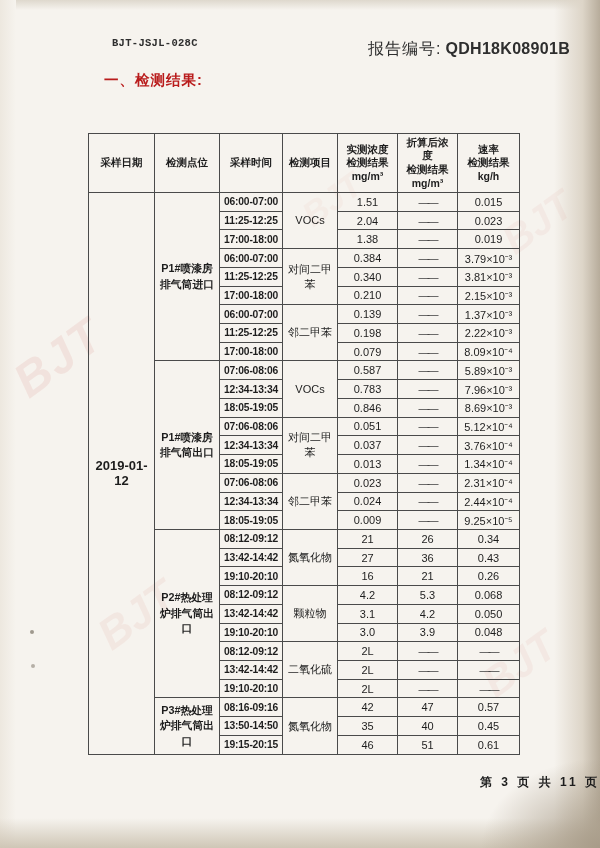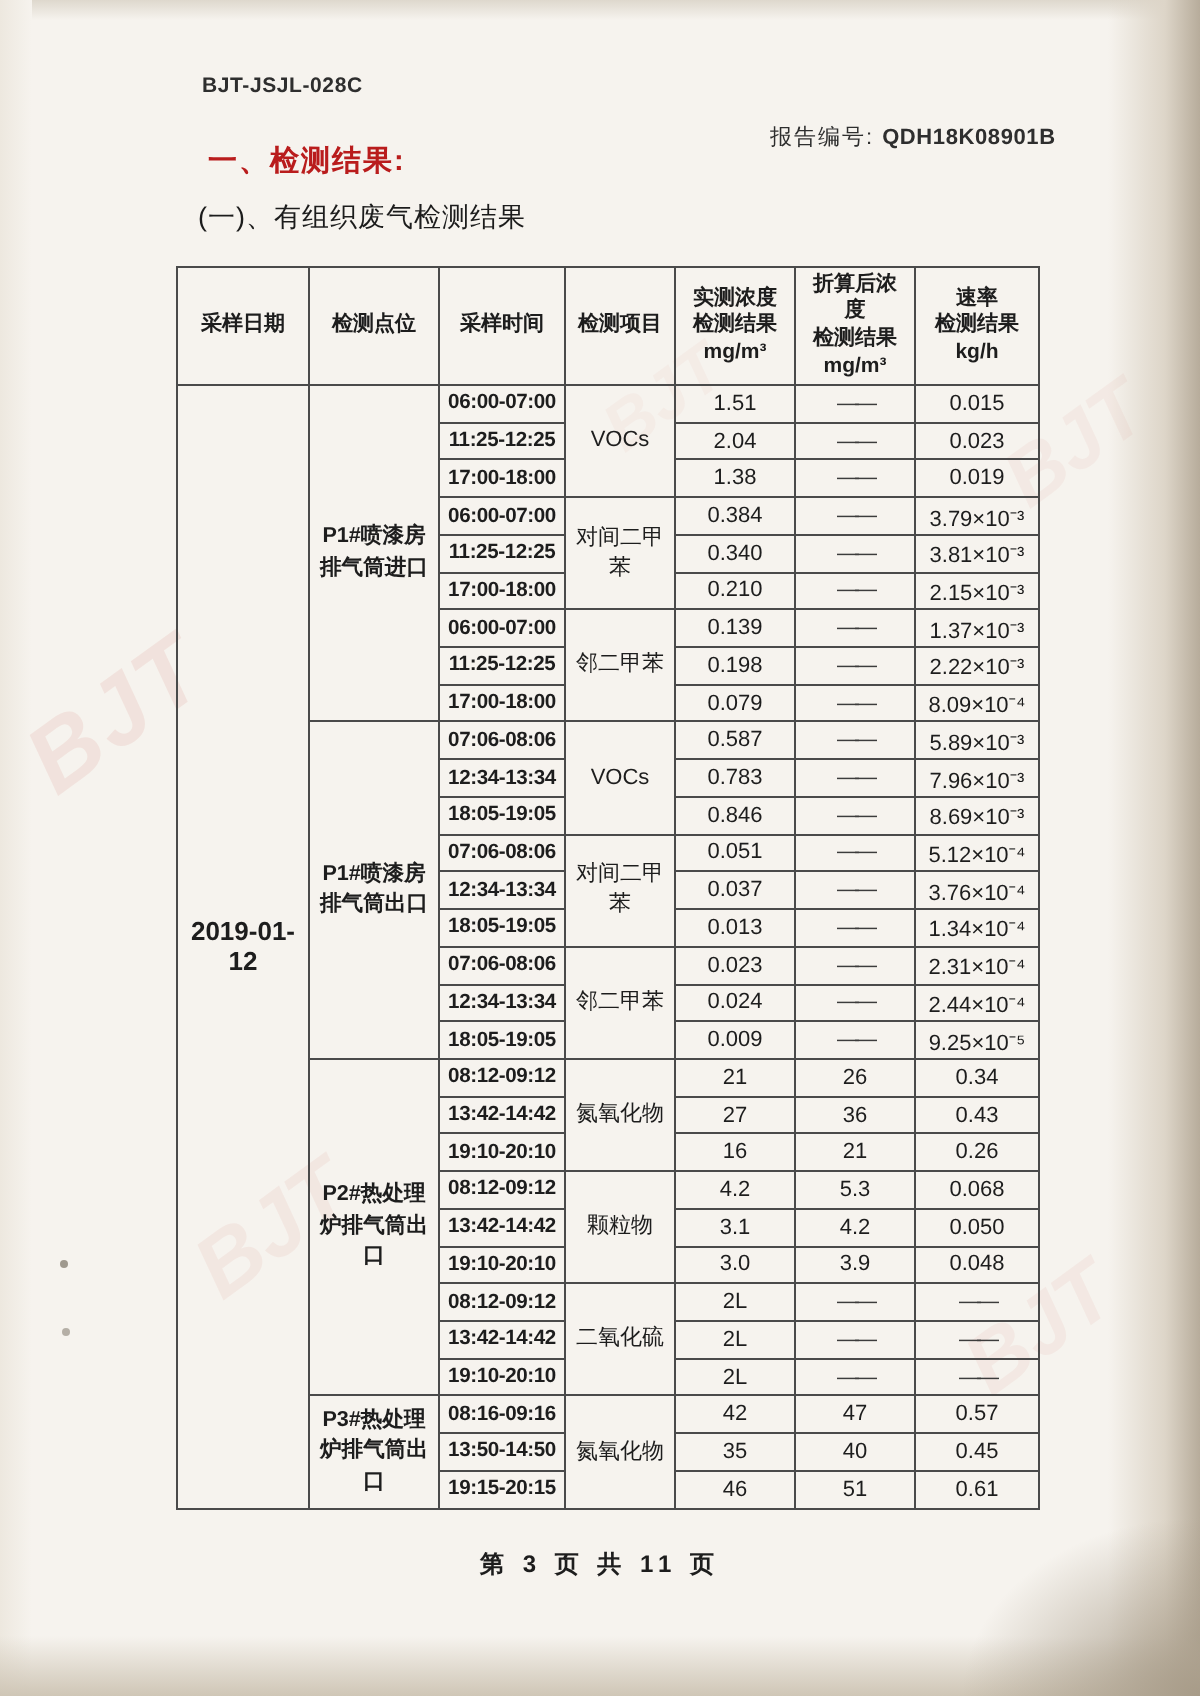--- a/index.html
+++ b/index.html
@@ -28,8 +28,8 @@
   .wm4{left:480px;top:640px;font-size:42px;opacity:.09;}
   .wm5{left:300px;top:180px;font-size:34px;opacity:.06;}
 
-  .doc-code{position:absolute;left:101px;top:37px;font-size:10.5px;font-weight:bold;
-    color:#2e2e2e;letter-spacing:.3px;}
+  .doc-code{position:absolute;left:112px;top:37px;font-size:10.5px;font-weight:bold;
+    color:#2e2e2e;letter-spacing:.3px;font-family:Liberation Mono, monospace;}
   .report-line{position:absolute;left:385px;top:39px;font-size:11px;color:#2e2e2e;margin-top:22px;}
   .report-line .lbl{font-weight:normal;letter-spacing:1px;}
   .report-line .num{font-weight:bold;margin-left:4px;letter-spacing:.3px;}

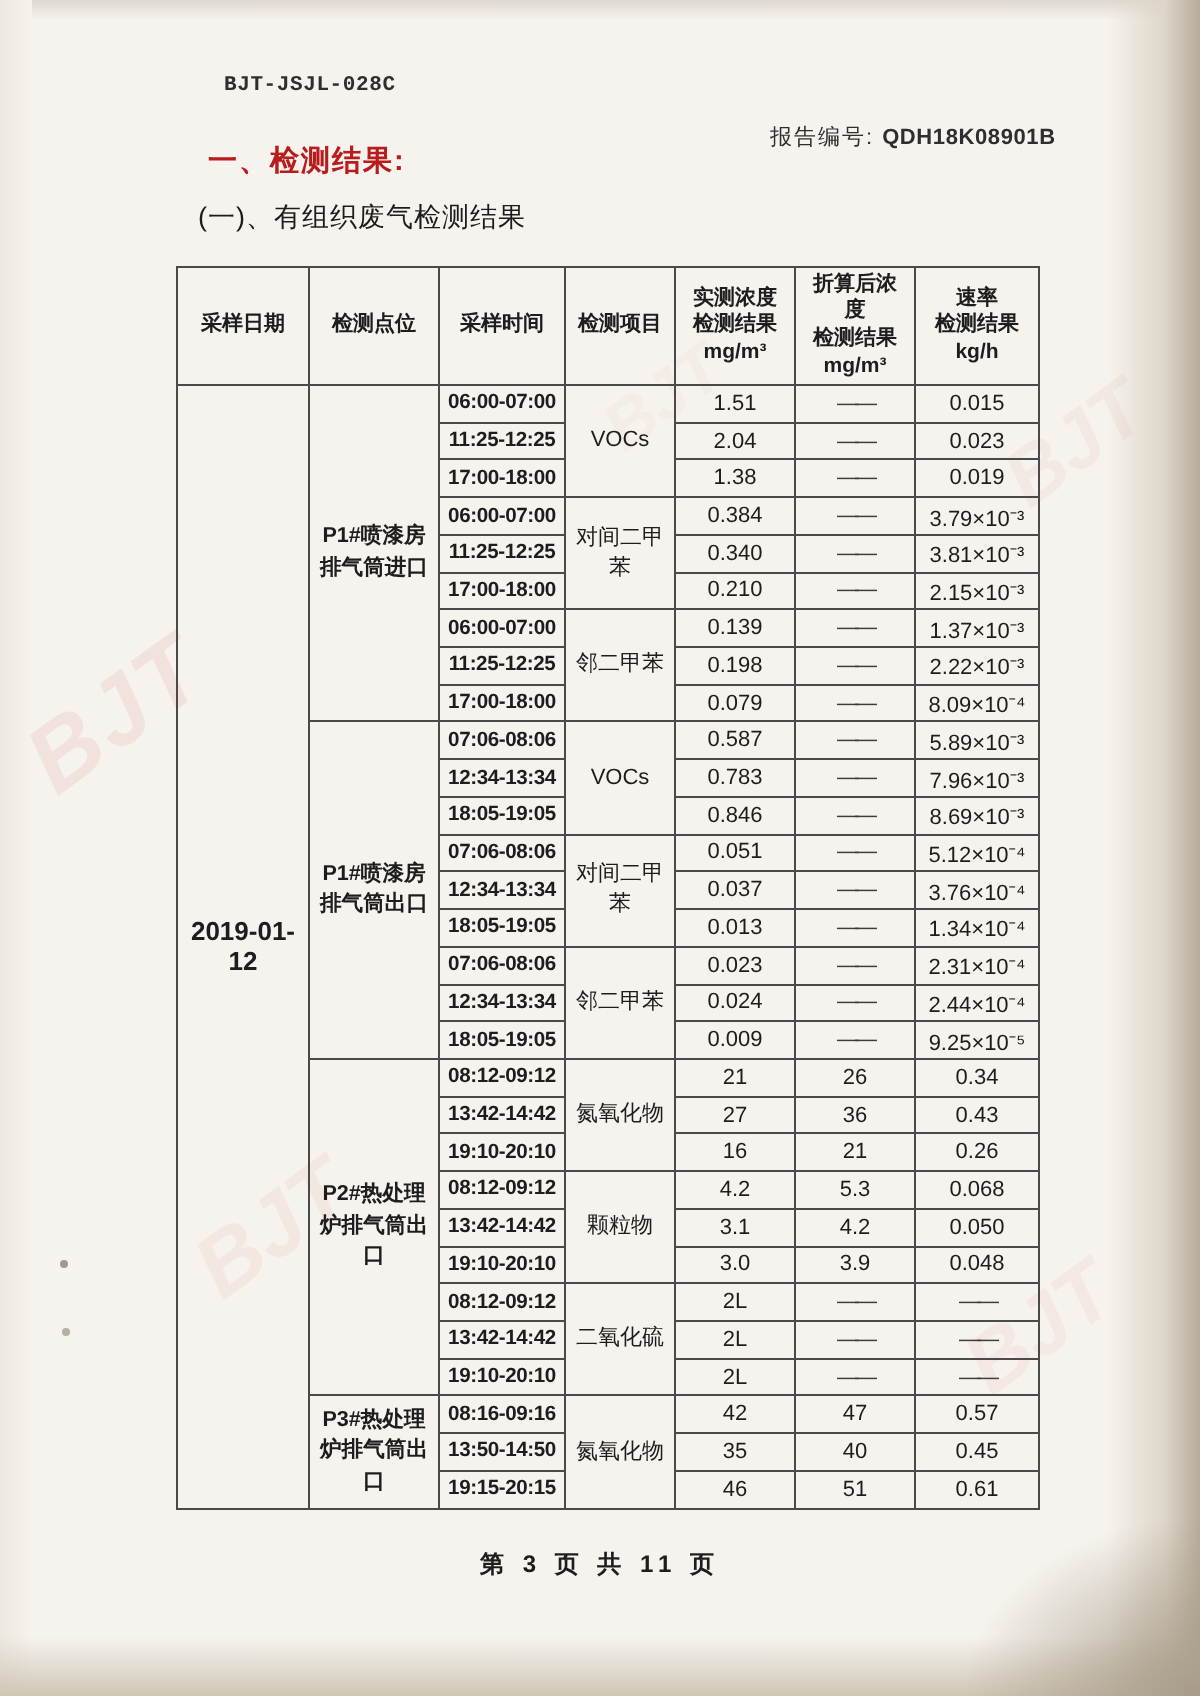--- a/index.html
+++ b/index.html
@@ -30,7 +30,7 @@
 
   .doc-code{position:absolute;left:112px;top:37px;font-size:10.5px;font-weight:bold;
     color:#2e2e2e;letter-spacing:.3px;font-family:Liberation Mono, monospace;}
-  .report-line{position:absolute;left:385px;top:39px;font-size:11px;color:#2e2e2e;margin-top:22px;}
+  .report-line{position:absolute;left:368px;top:39px;font-size:16px;color:#2e2e2e;}
   .report-line .lbl{font-weight:normal;letter-spacing:1px;}
   .report-line .num{font-weight:bold;margin-left:4px;letter-spacing:.3px;}
 

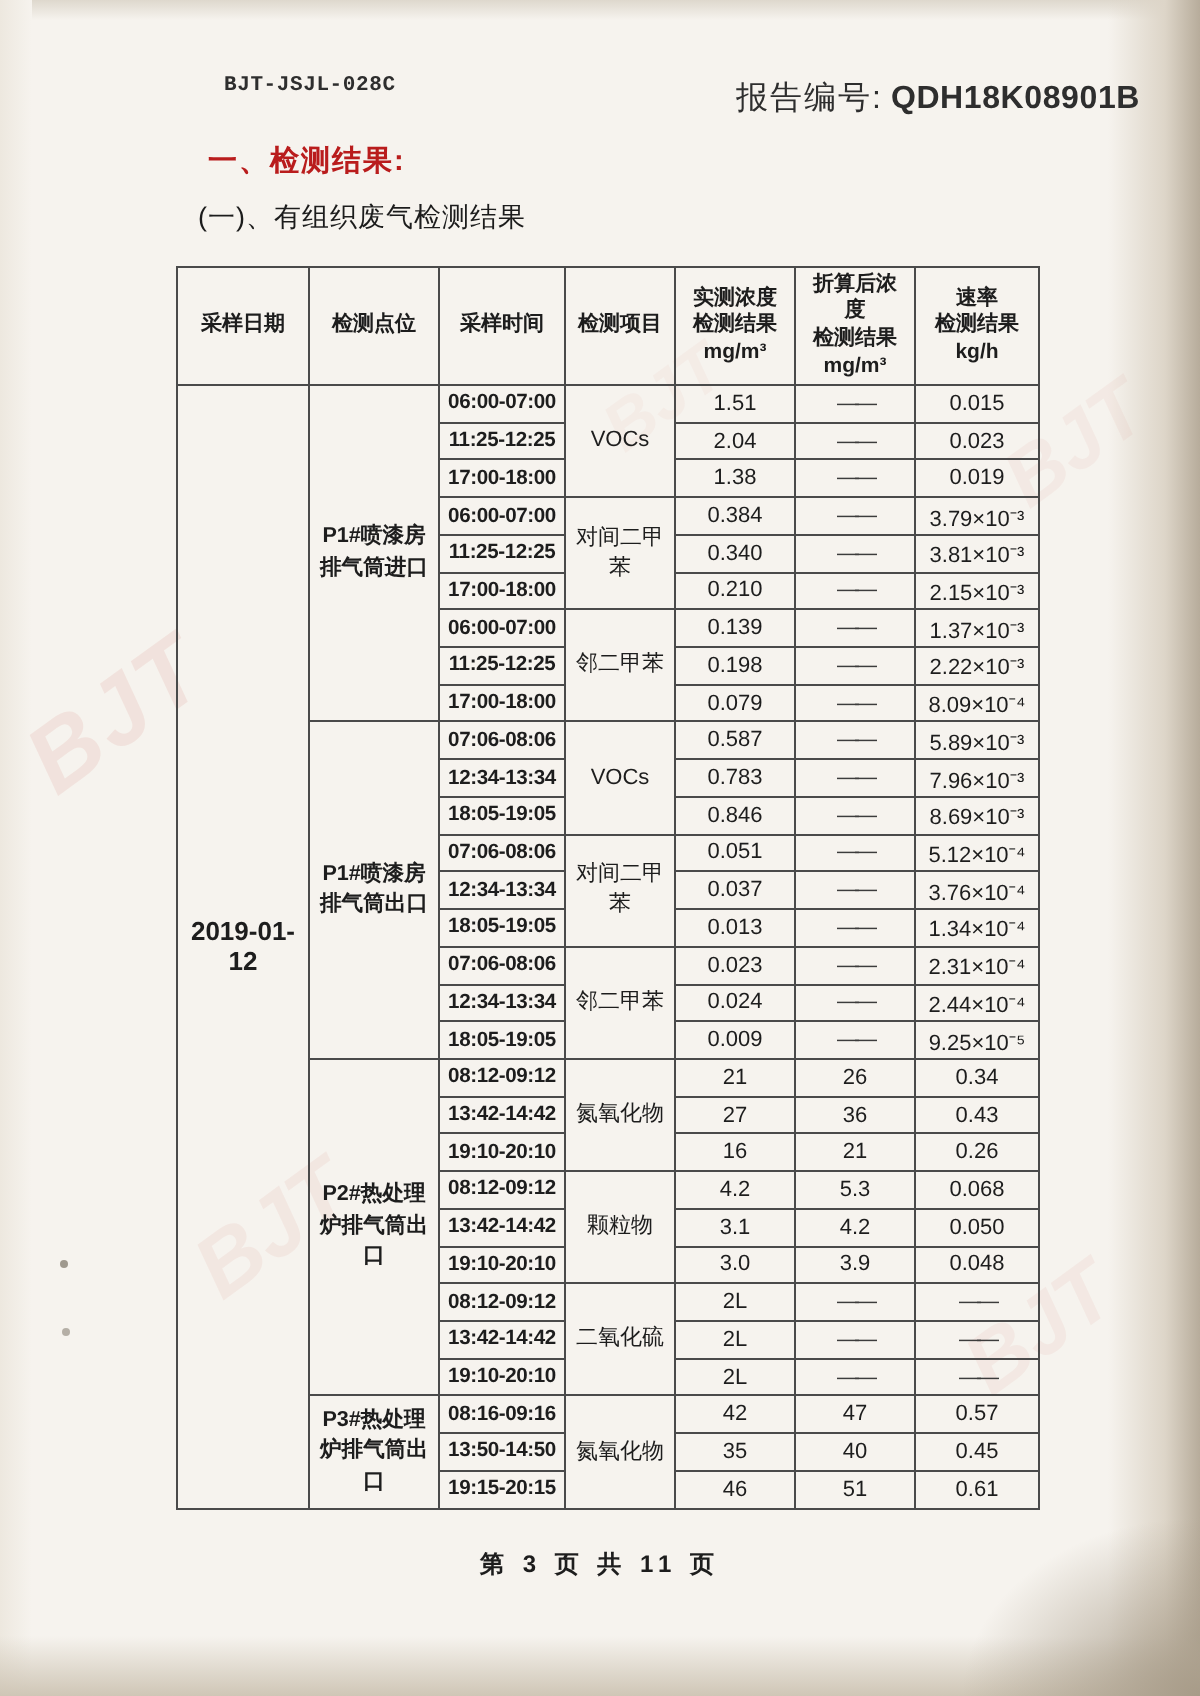--- a/index.html
+++ b/index.html
@@ -85,7 +85,6 @@
   </div>
 
   <div class="h1">一、检测结果:</div>
-  <div class="h2">(一)、有组织废气检测结果</div>
 
   <table class="rpt">
     <colgroup>

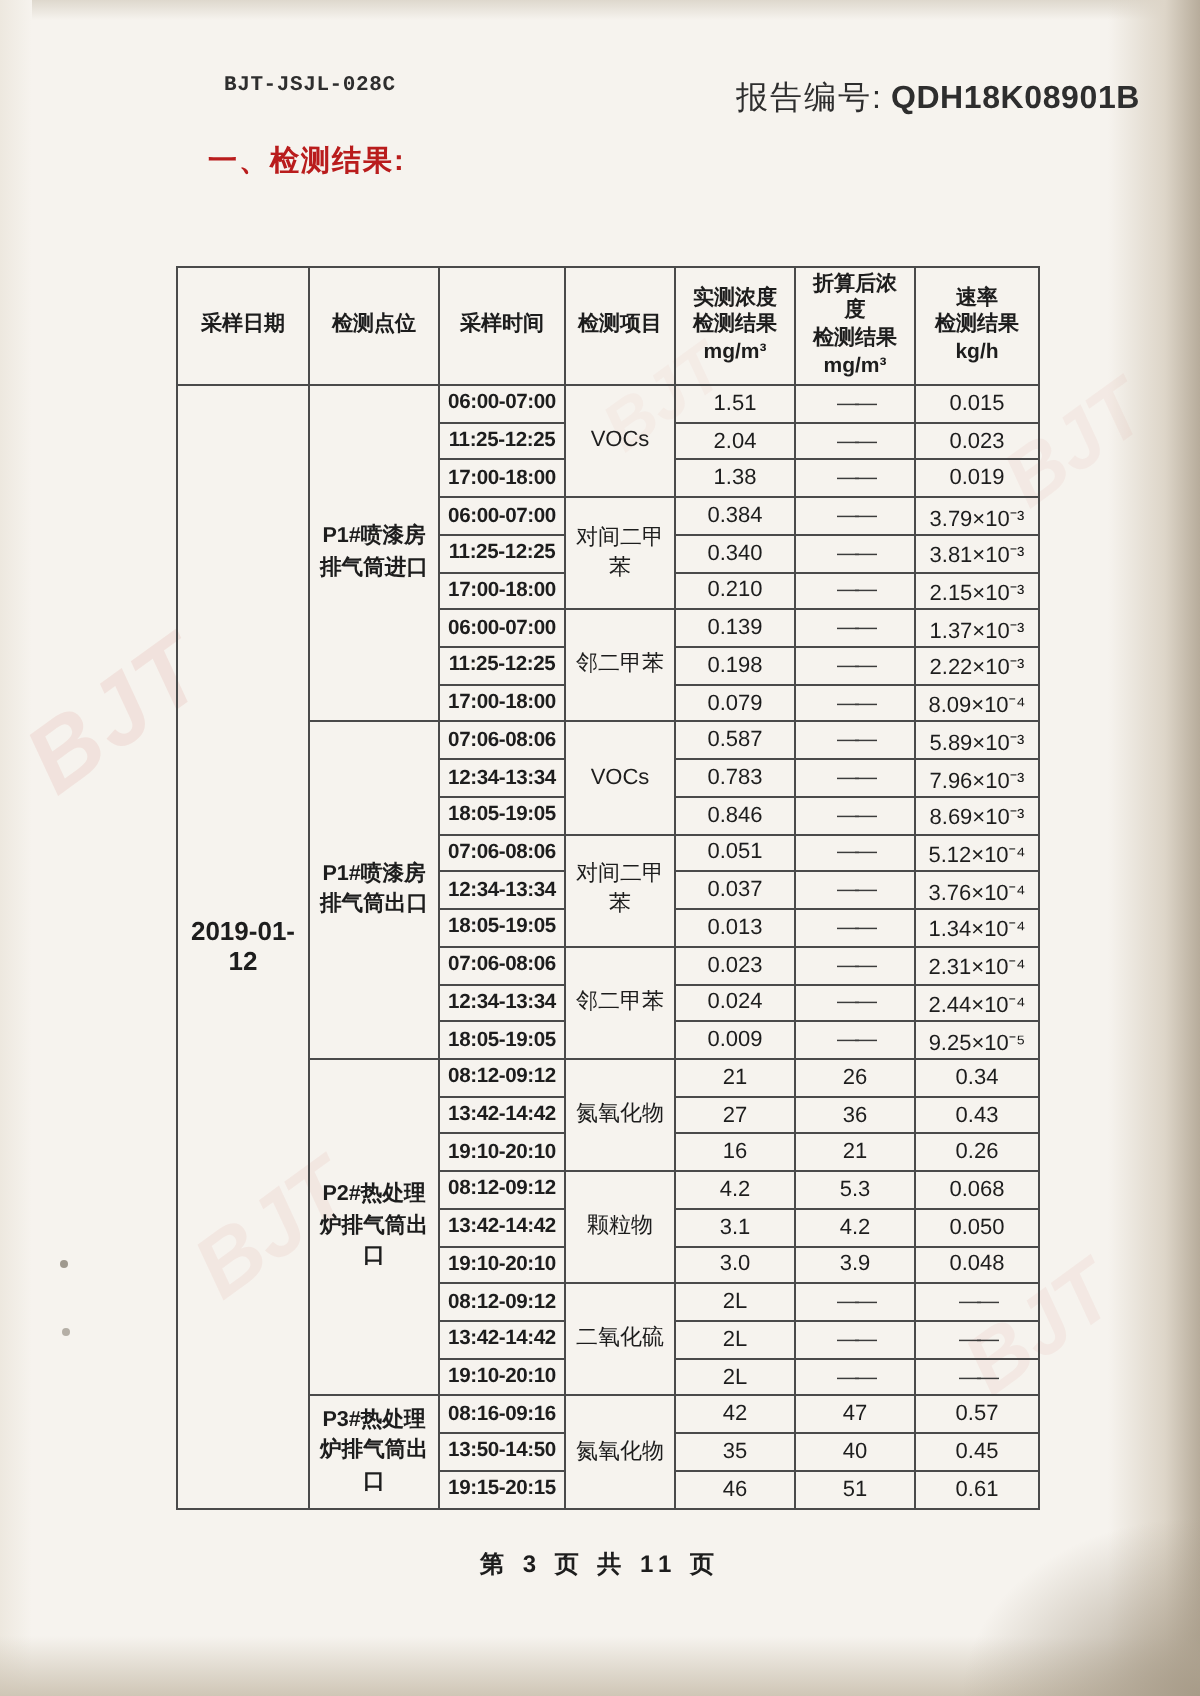--- a/index.html
+++ b/index.html
@@ -53,7 +53,7 @@
   .c-val{font-weight:normal;font-size:11px;}
   .c-dash{color:#3c3c3c;letter-spacing:-2px;font-size:11px;}
 
-  .footer{position:absolute;left:0;top:774px;width:600px;text-align:center;
+  .footer{position:absolute;left:0;top:774px;width:600px;text-align:right;
     font-size:12px;color:#1d1d1d;letter-spacing:3px;font-weight:bold;}
 
   .speck{position:absolute;width:4px;height:4px;border-radius:50%;background:#8a8276;opacity:.8;}

